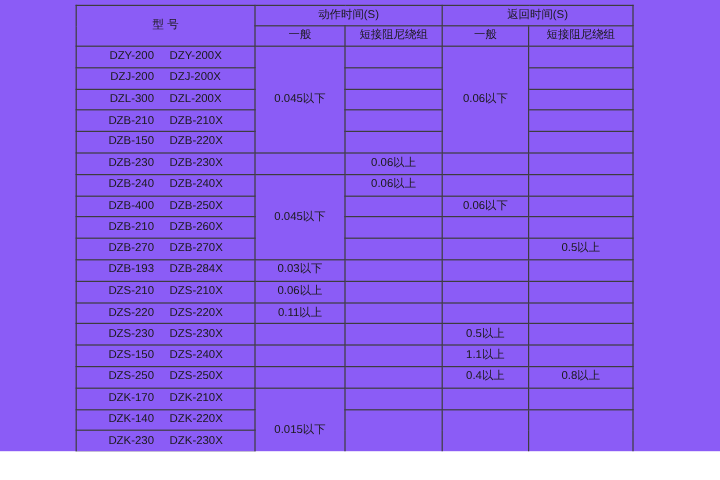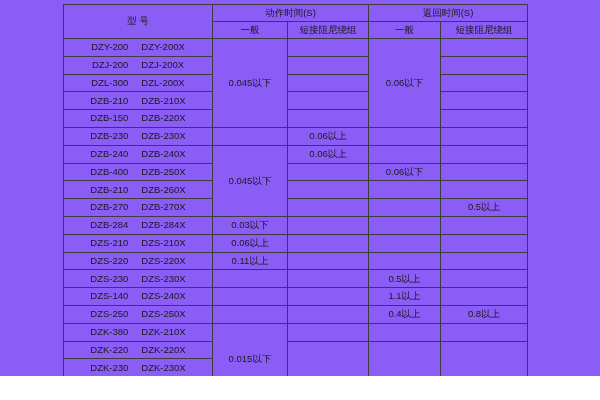--- a/index.html
+++ b/index.html
@@ -133,7 +133,7 @@
           <td>0.5以上</td>
         </tr>
         <tr>
-          <td class="model-pair"><span class="m1">DZB-284</span><span class="m2">DZB-284X</span></td>
+          <td class="model-pair"><span class="m1">DZB-193</span><span class="m2">DZB-284X</span></td>
           <td>0.03以下</td>
           <td></td>
           <td></td>

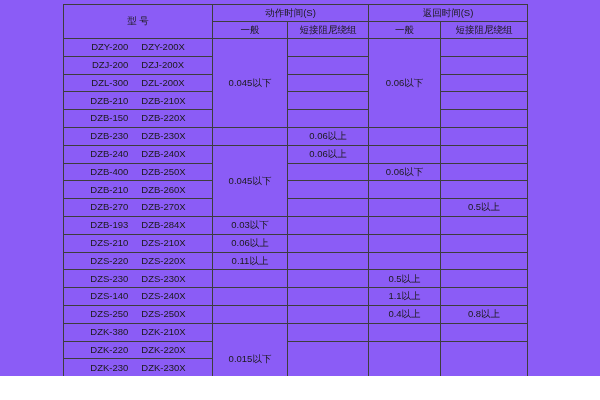--- a/index.html
+++ b/index.html
@@ -161,7 +161,7 @@
           <td></td>
         </tr>
         <tr>
-          <td class="model-pair"><span class="m1">DZS-140</span><span class="m2">DZS-240X</span></td>
+          <td class="model-pair"><span class="m1">DZS-150</span><span class="m2">DZS-240X</span></td>
           <td></td>
           <td></td>
           <td>1.1以上</td>

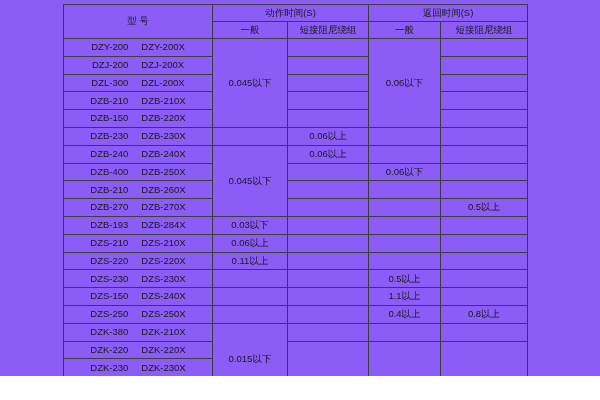--- a/index.html
+++ b/index.html
@@ -175,7 +175,7 @@
           <td>0.8以上</td>
         </tr>
         <tr>
-          <td class="model-pair"><span class="m1">DZK-380</span><span class="m2">DZK-210X</span></td>
+          <td class="model-pair"><span class="m1">DZK-170</span><span class="m2">DZK-210X</span></td>
           <td rowspan="4">0.015以下</td>
           <td></td>
           <td></td>

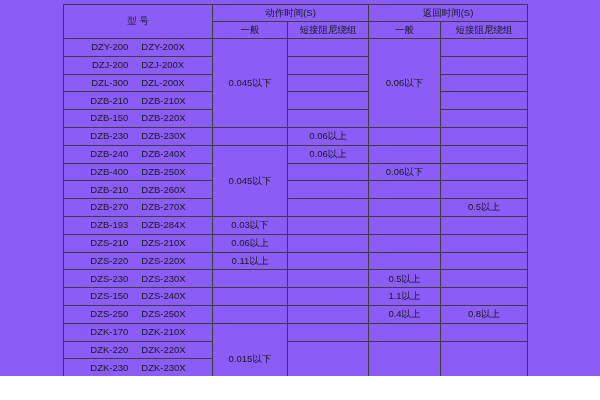--- a/index.html
+++ b/index.html
@@ -182,7 +182,7 @@
           <td></td>
         </tr>
         <tr>
-          <td class="model-pair"><span class="m1">DZK-220</span><span class="m2">DZK-220X</span></td>
+          <td class="model-pair"><span class="m1">DZK-140</span><span class="m2">DZK-220X</span></td>
           <td rowspan="3"></td>
           <td rowspan="3"></td>
           <td rowspan="3"></td>

